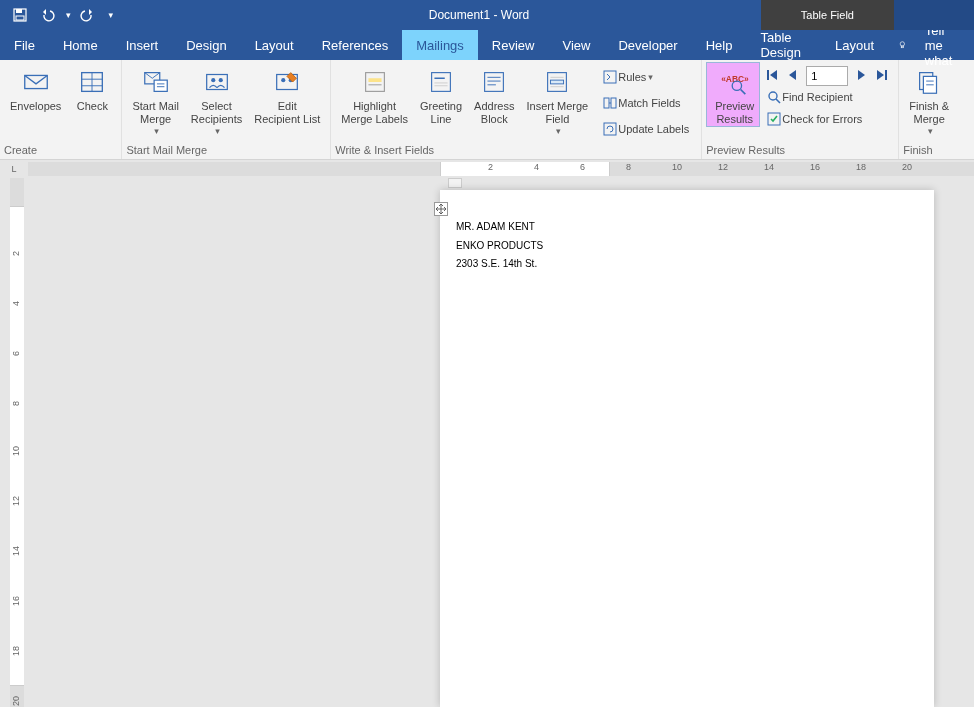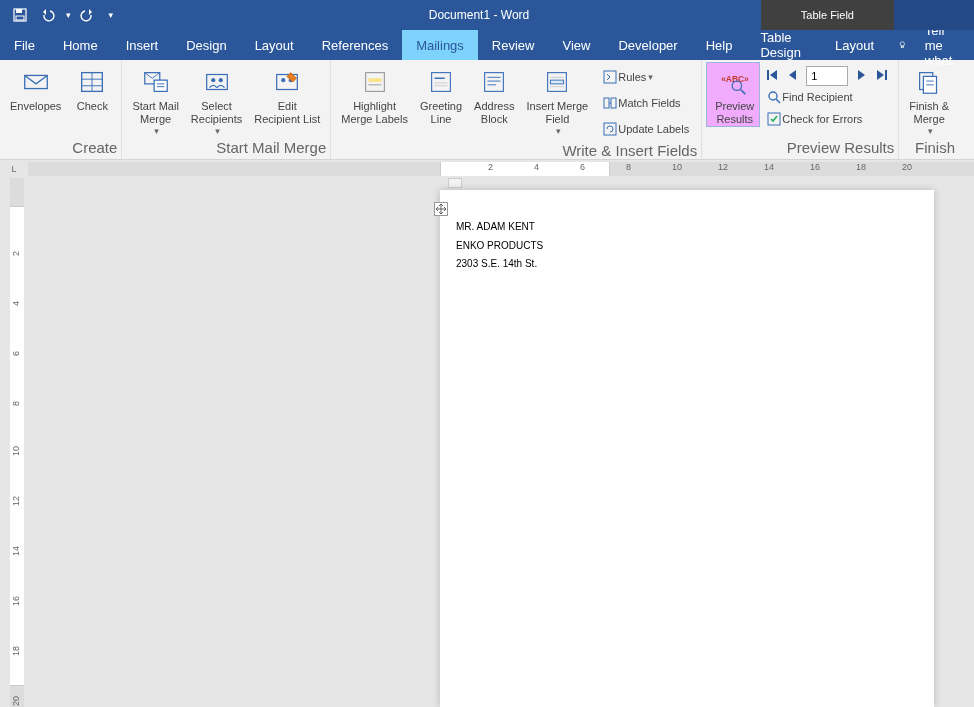--- a/index.html
+++ b/index.html
@@ -58,7 +58,7 @@
     padding: 2px 4px 0 4px;
   }
   .group-body { flex: 1; display: flex; align-items: flex-start; }
-  .group-label { text-align: right; font-size: 15px; color: #666; padding: 2px 0 3px; }
+  .group-label { text-align: left; font-size: 11px; color: #666; padding: 2px 0 3px; }
   .big-btn {
     display: flex;
     flex-direction: column;

